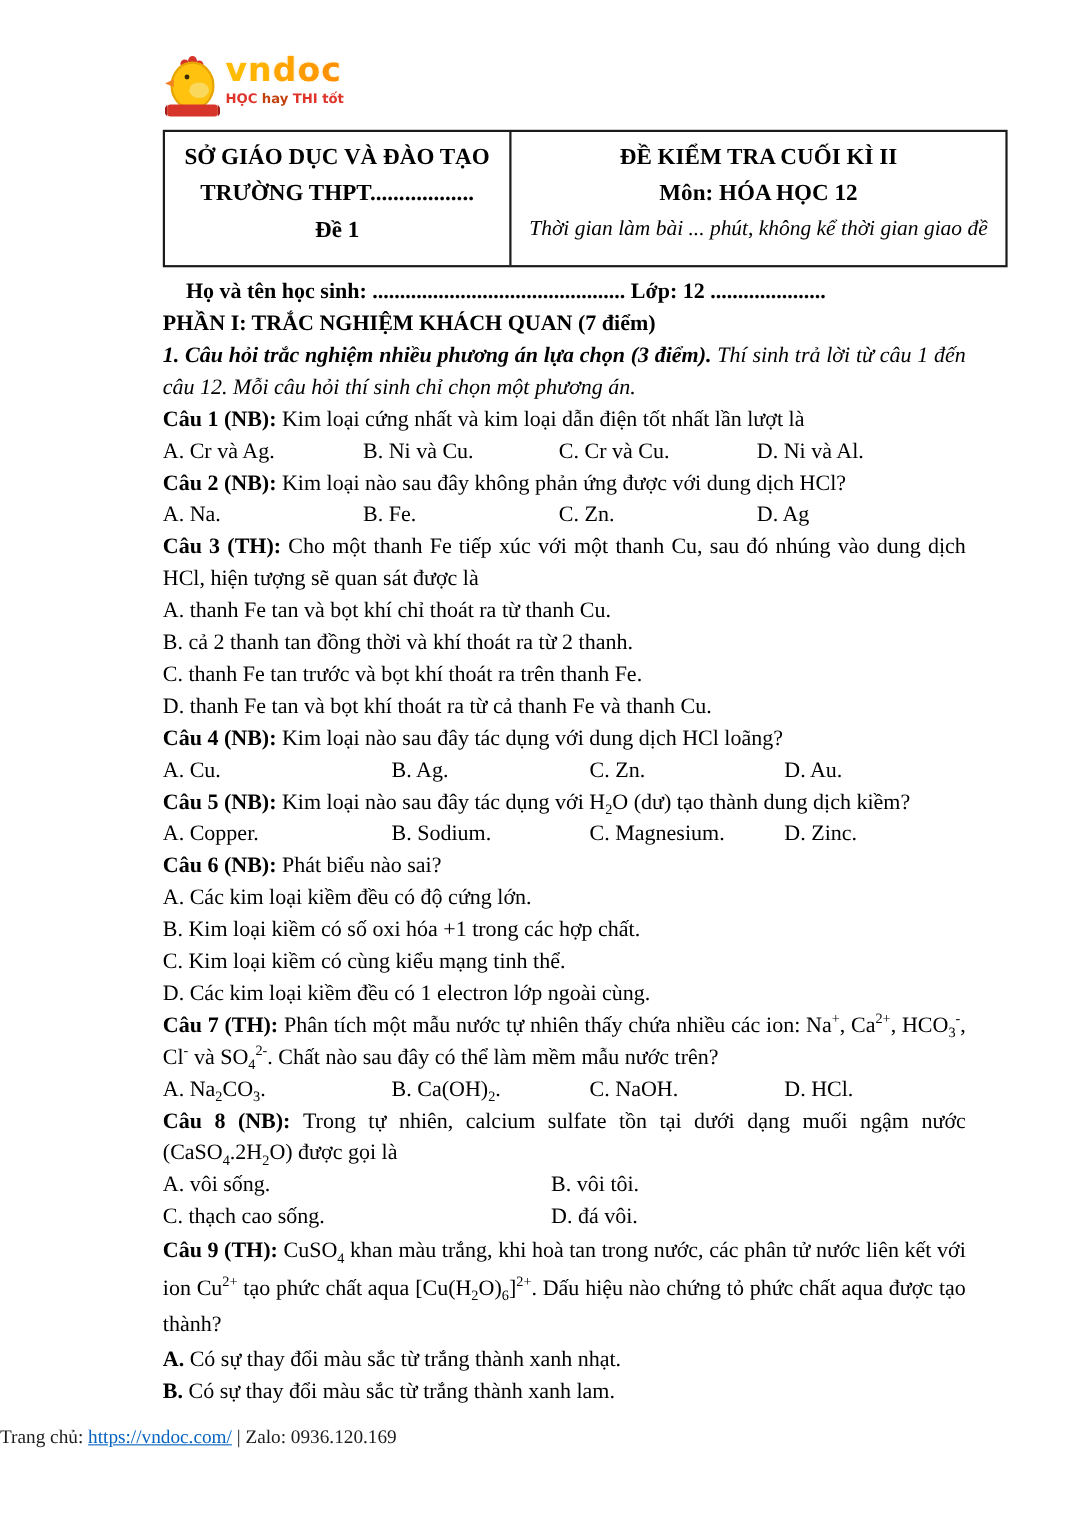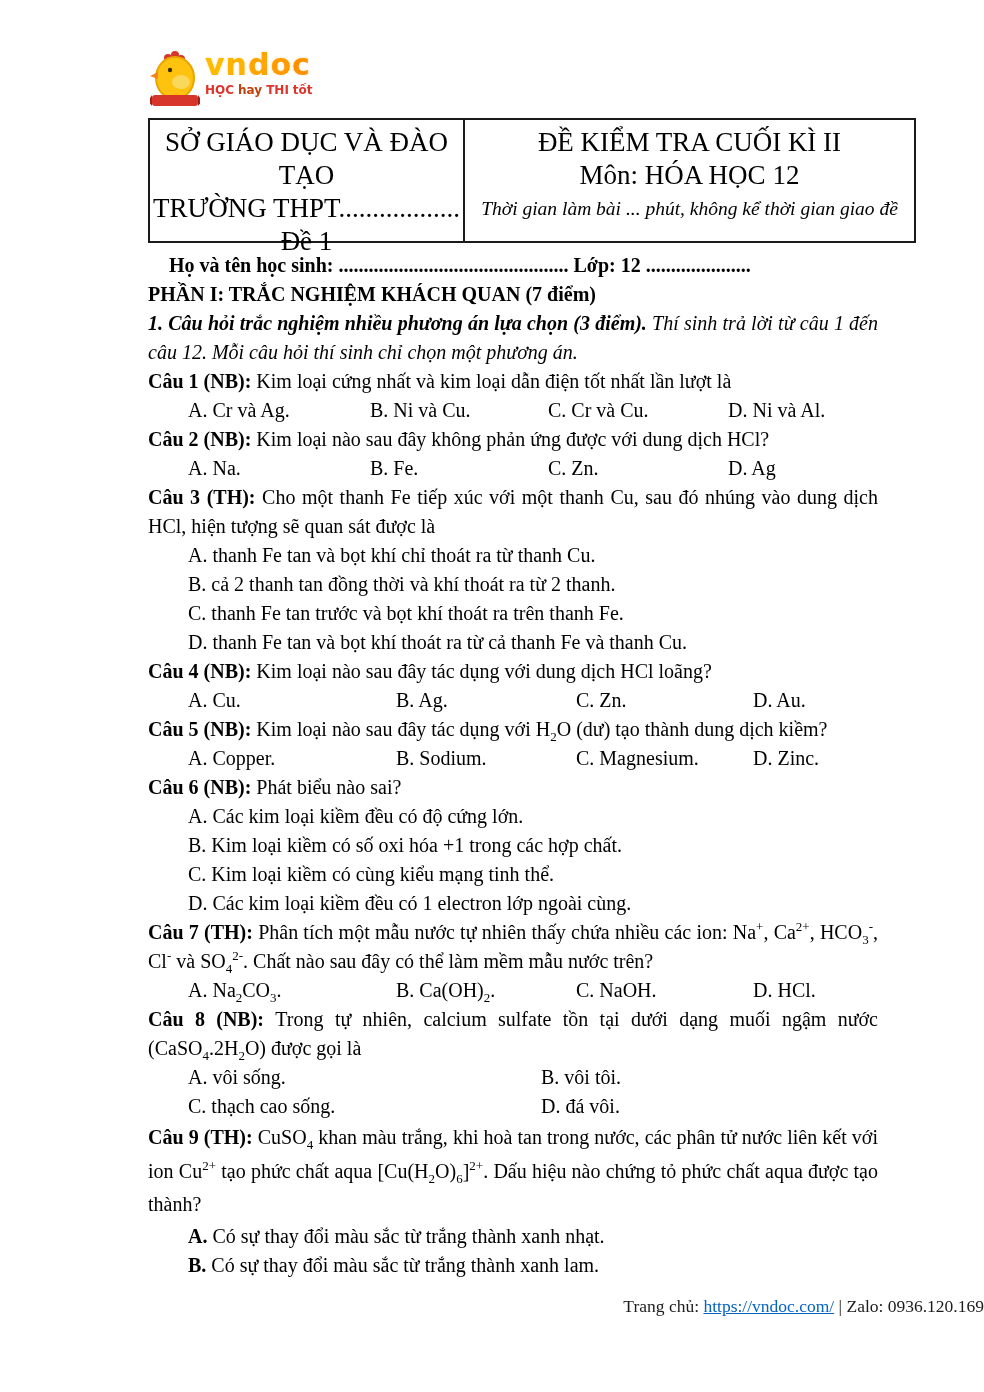--- a/index.html
+++ b/index.html
@@ -21,7 +21,7 @@
   .header-left{width:315px;border-right:2px solid #1a1a1a;box-sizing:border-box;
                text-align:center;padding-top:6px;}
   .header-right{flex:1;text-align:center;padding:6px 6px 0;}
-  .hdr-line{font-weight:normal;font-size:27px;line-height:33px;}
+  .hdr-line{font-weight:bold;font-size:21px;line-height:33px;}
   .hdr-line-italic{font-style:italic;font-weight:normal;font-size:19.5px;line-height:33px;}
 
   

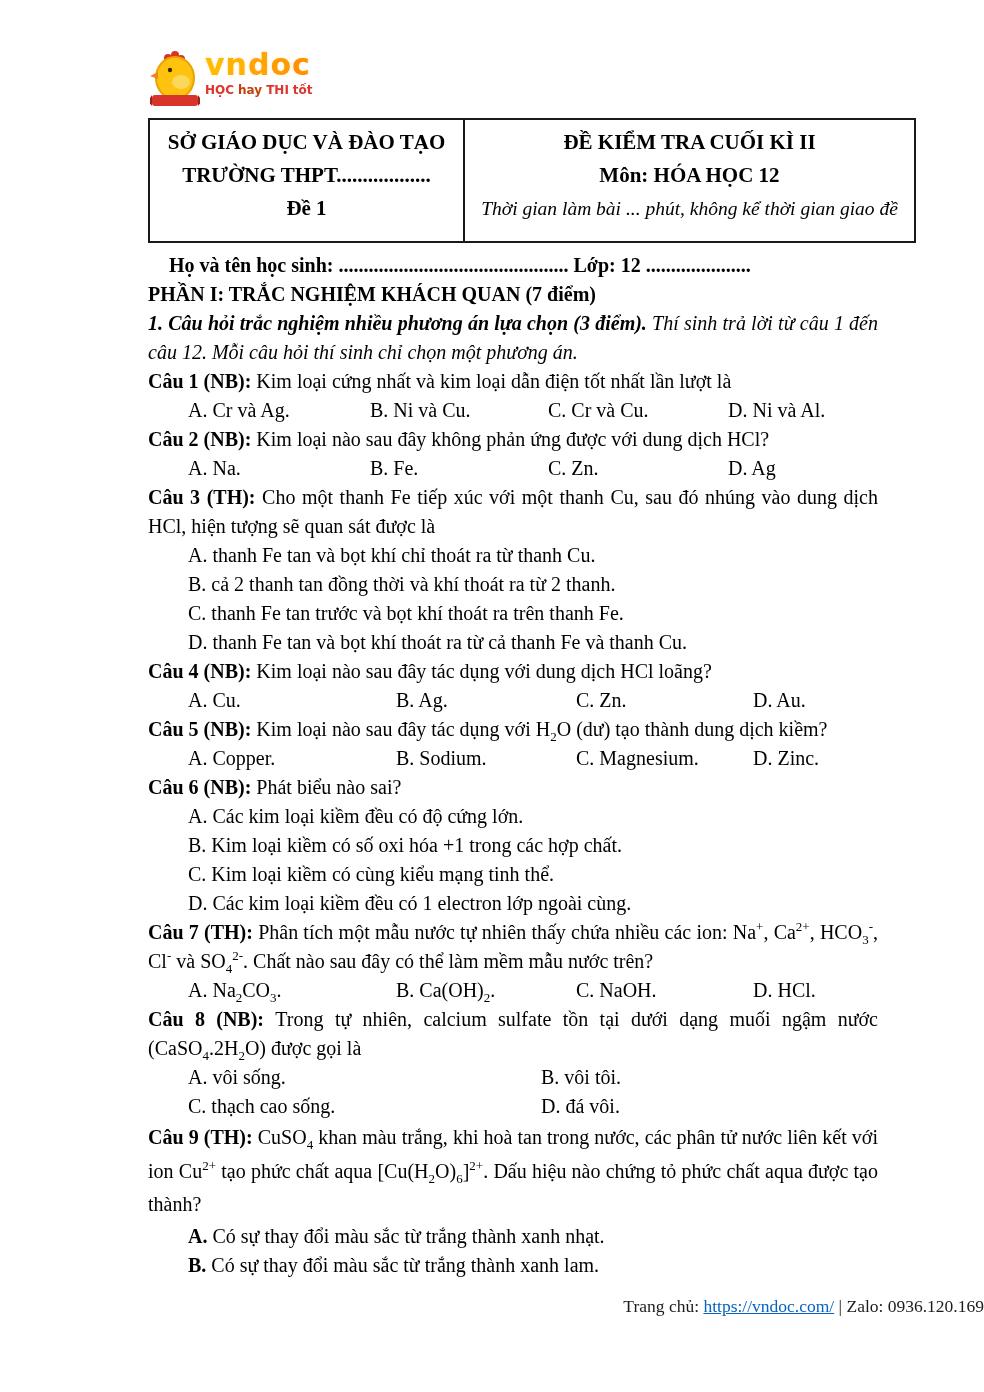--- a/index.html
+++ b/index.html
@@ -32,7 +32,7 @@
 
   .question .stem{text-align:justify;}
   [data-name="question-cau-9"] .stem{line-height:33.5px;}
-  .opts{width:100%;margin-left:40px;}
+  .opts{width:100%;}
   .opts-cols-a{display:grid;grid-template-columns:182px 178px 180px 1fr;}
   .opts-cols-b{display:grid;grid-template-columns:208px 180px 177px 1fr;}
   .opts-cols-2{display:grid;grid-template-columns:353px 1fr;}

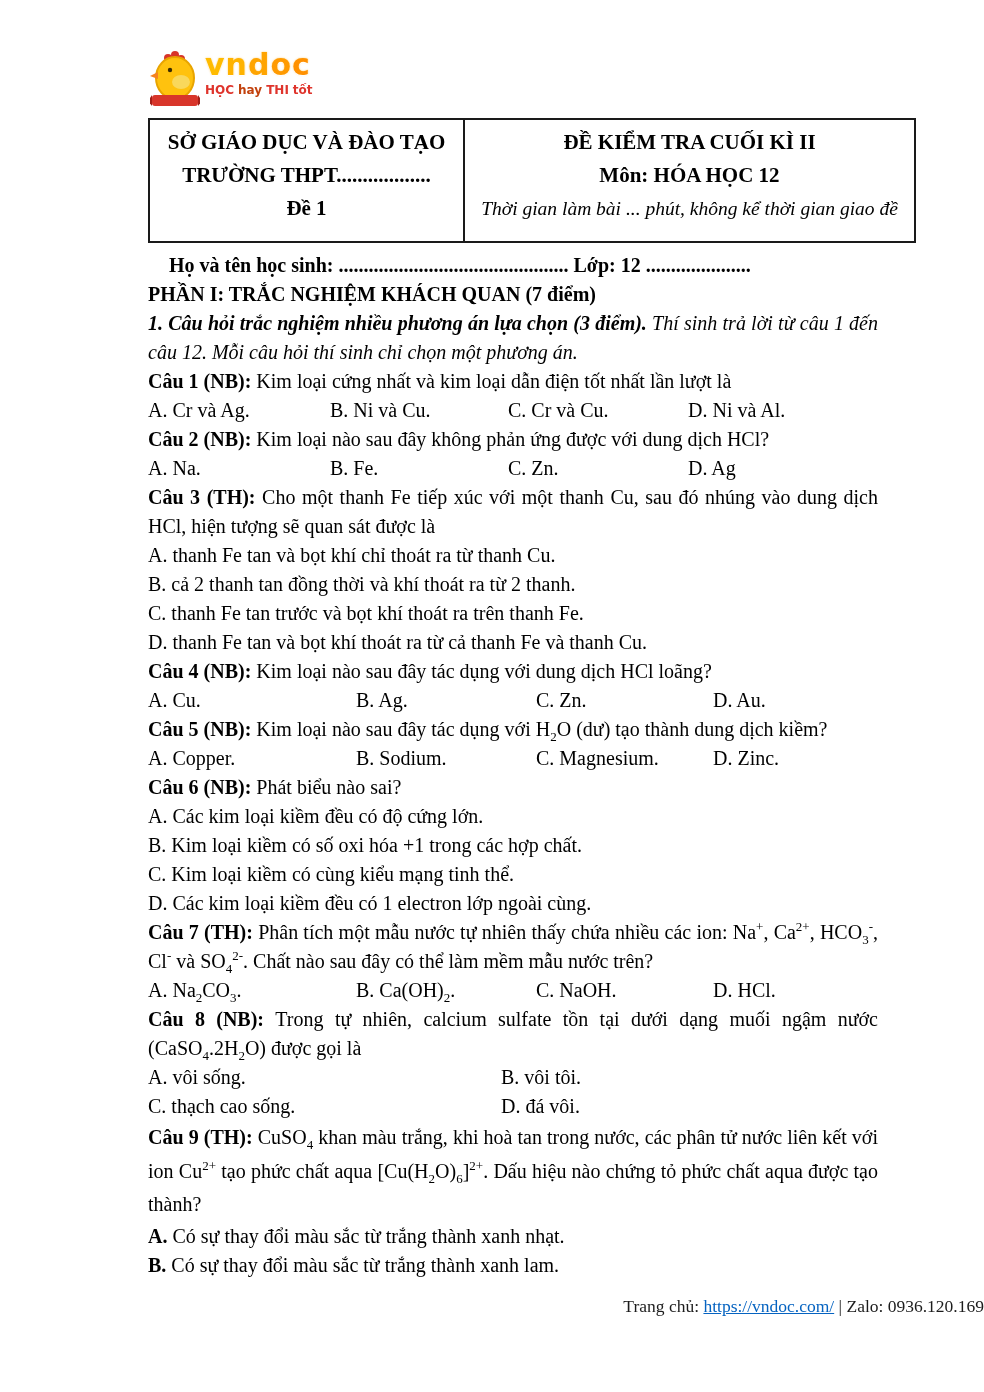--- a/index.html
+++ b/index.html
@@ -43,7 +43,7 @@
   sub{vertical-align:sub;}
 
   
-  .footer{position:absolute;top:1294px;left:0;right:0;text-align:right;
+  .footer{position:absolute;top:1294px;left:0;right:0;text-align:left;
           font-size:17.5px;line-height:24px;color:#1c1c1c;}
   .footer a{color:#0563c1;text-decoration:underline;cursor:pointer;}
 </style>

